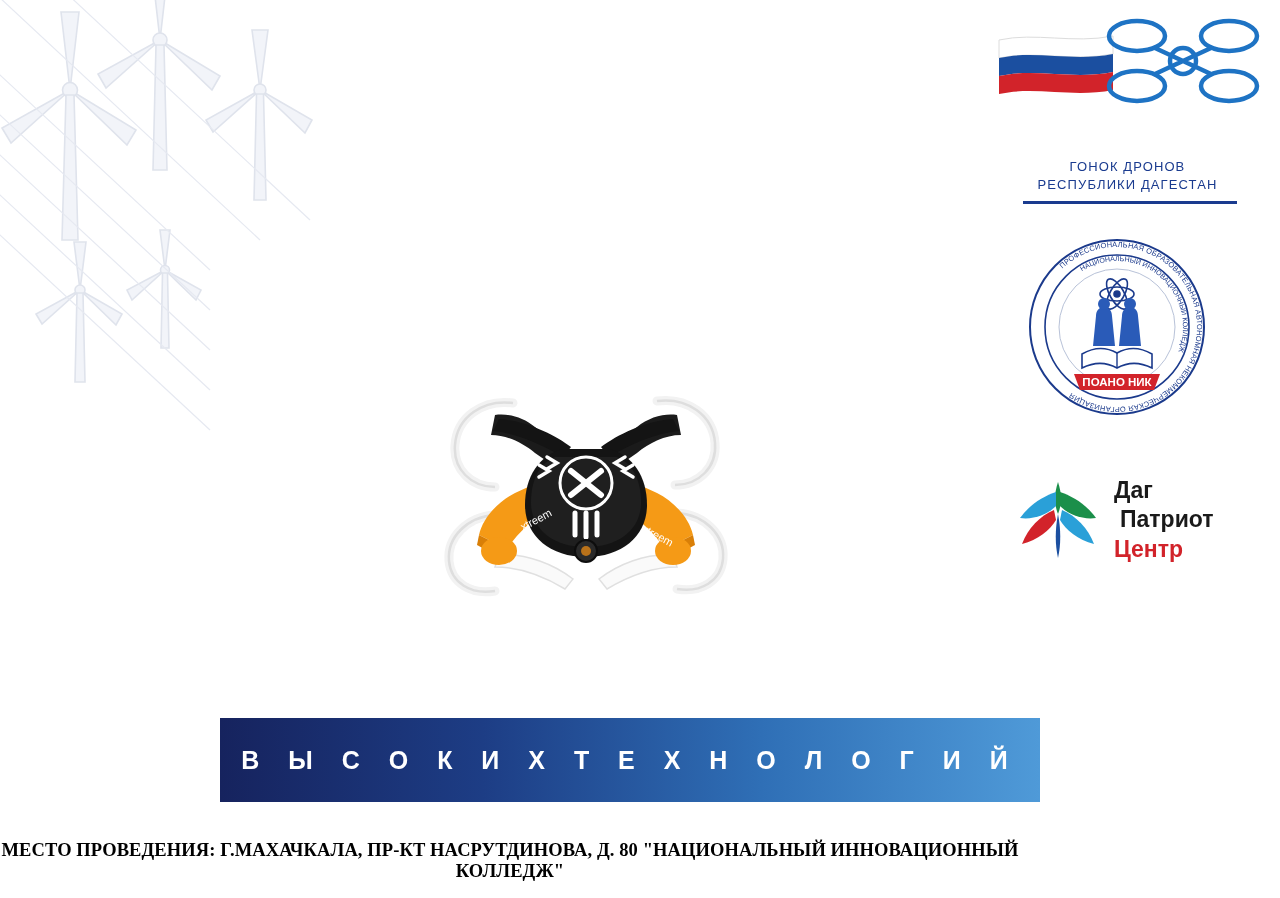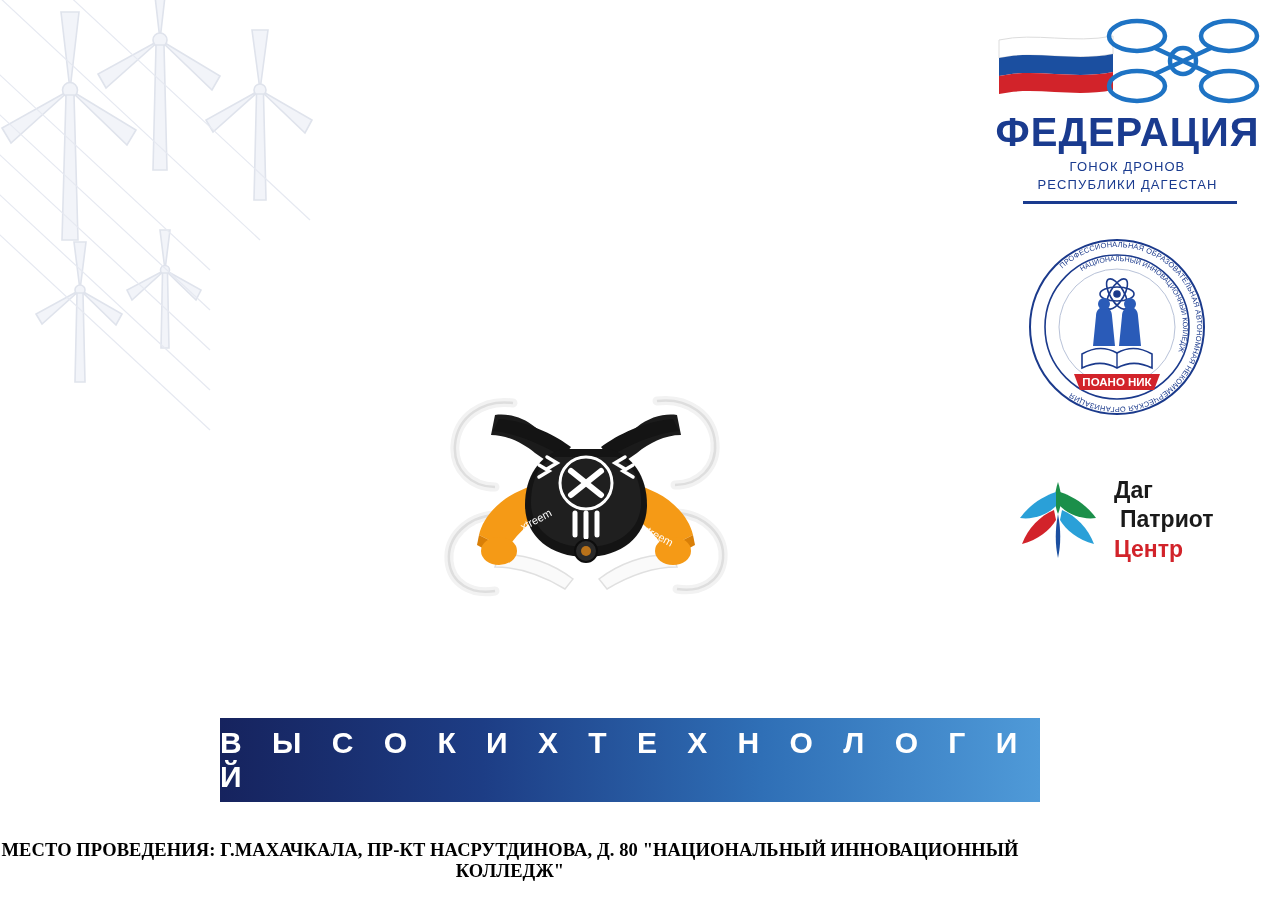--- a/index.html
+++ b/index.html
@@ -220,7 +220,6 @@
         <circle cx="90" cy="53" r="13"></circle>
       </g>
     </svg>
-    <div class="fed-word">ФЕДЕРАЦИЯ</div>
     <div class="fed-sub">
       <span>ГОНОК ДРОНОВ</span><br>
       <span>РЕСПУБЛИКИ ДАГЕСТАН</span>

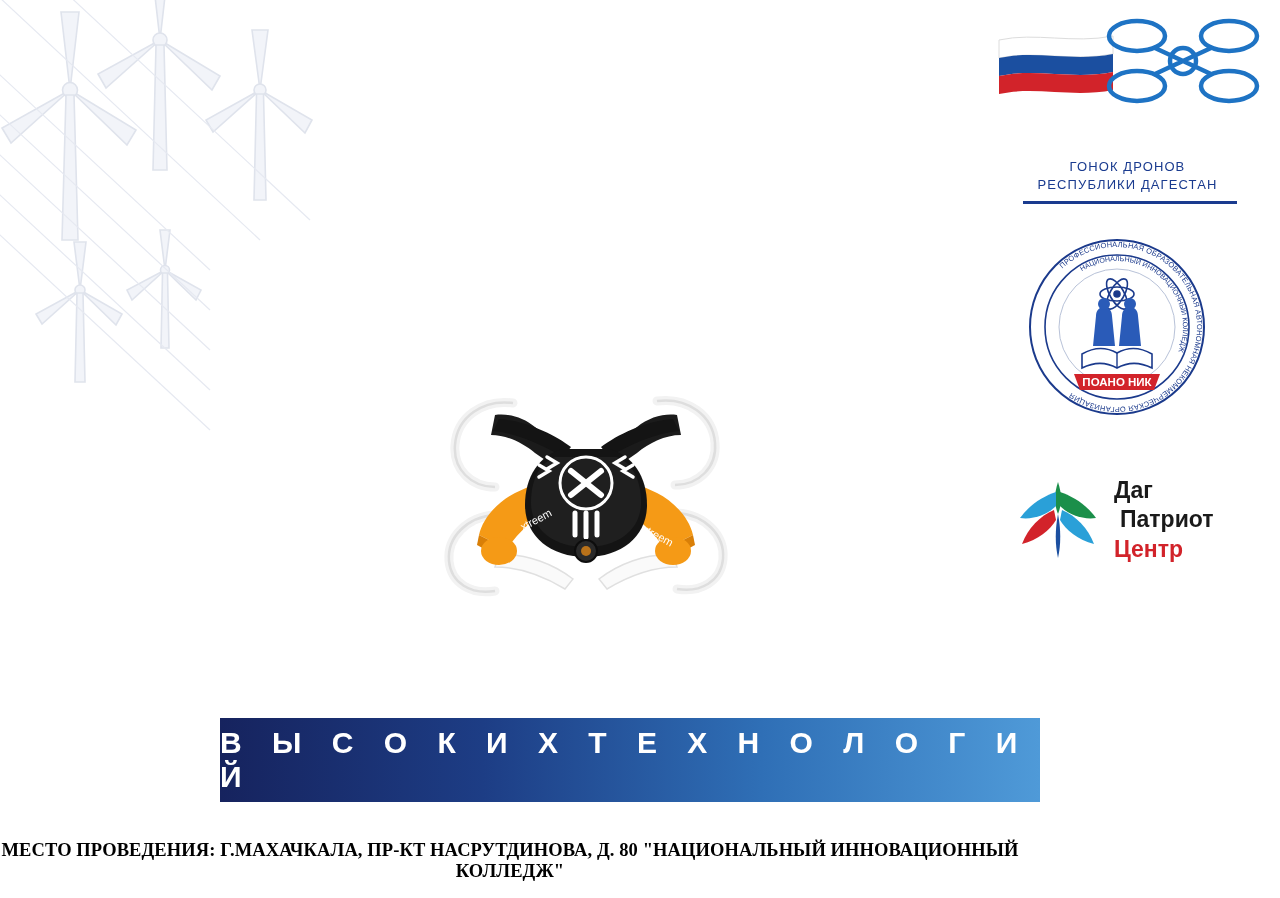--- a/index.html
+++ b/index.html
@@ -122,7 +122,7 @@
   }
   .slogan-bar span {
     color: #ffffff;
-    font-size: 30px;
+    font-size: 25px;
     font-weight: bold;
     letter-spacing: 11px;
   }

